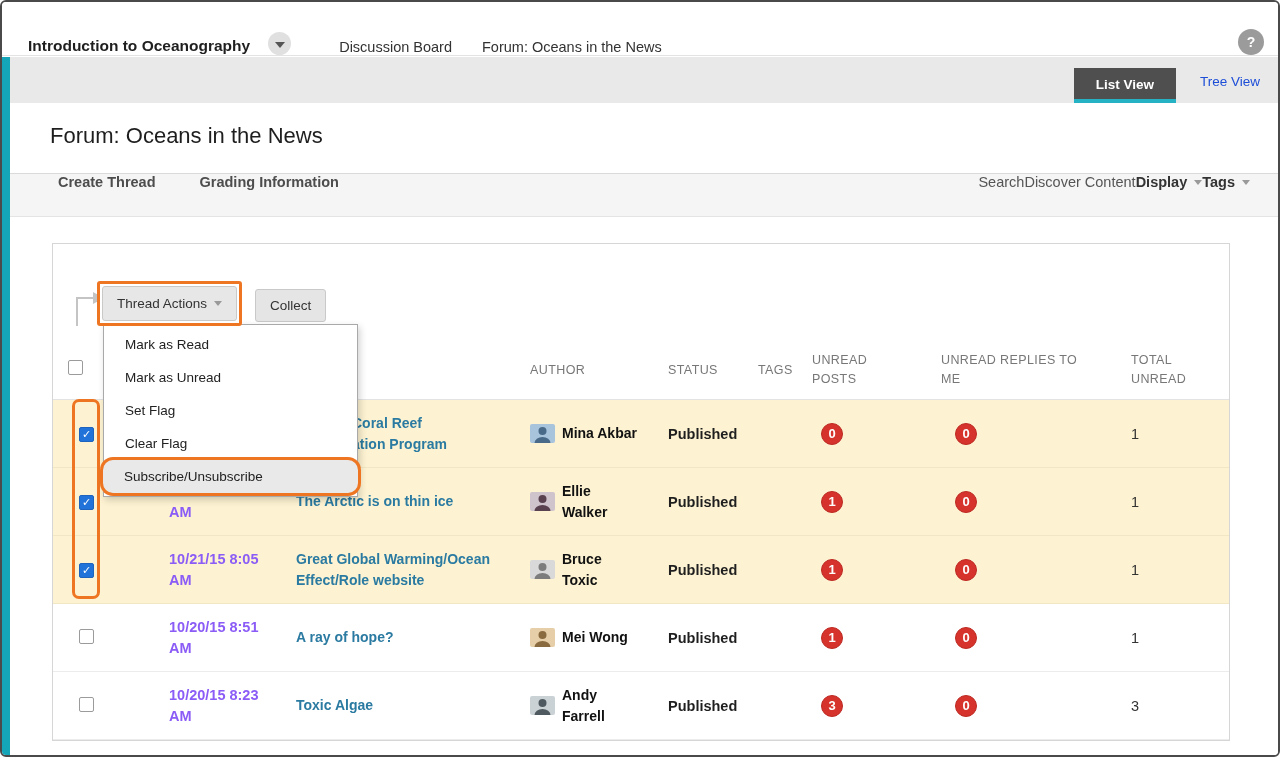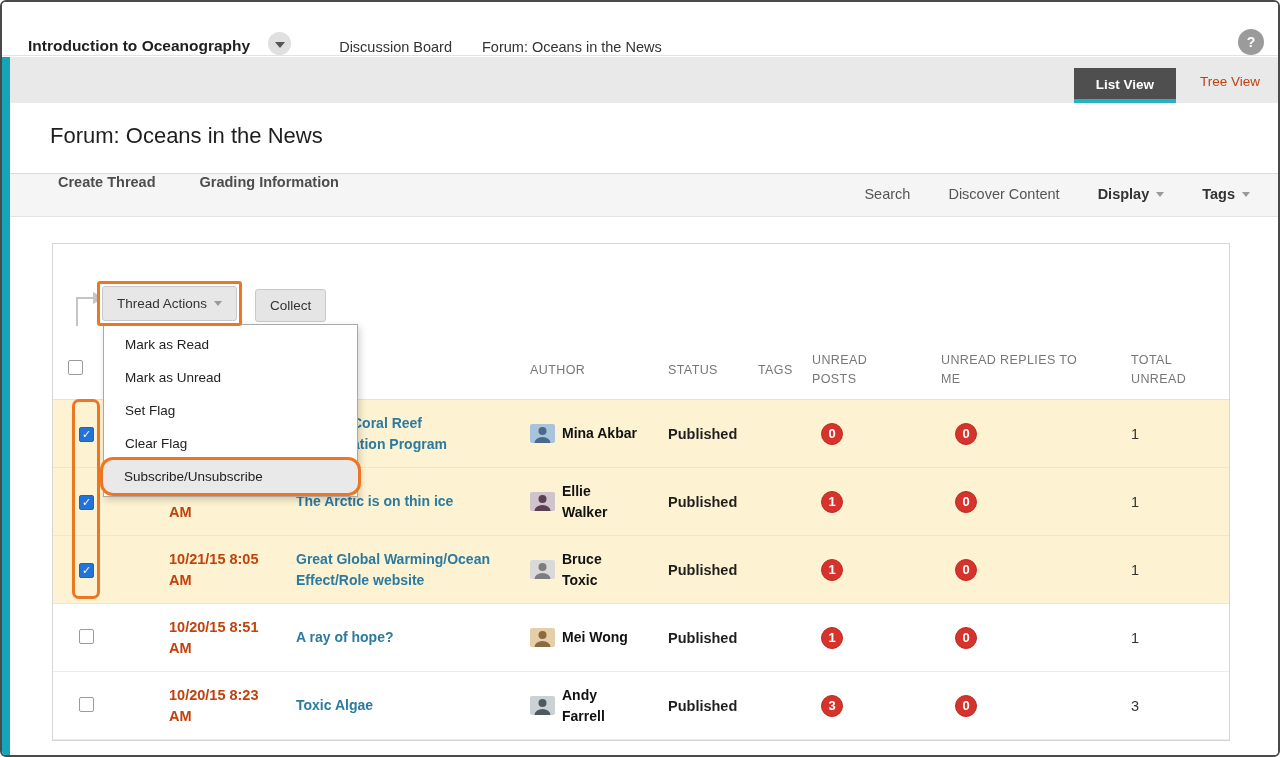--- a/index.html
+++ b/index.html
@@ -44,7 +44,7 @@
     background:#4f4f4f; color:#fff; font-weight:bold; font-size:13.5px;
     padding:9px 22px 7px; border-bottom:4px solid #25b2c4; cursor:pointer;
   }
-  .tab-tree { color:#c2410c; font-size:13.5px; margin-left:24px; padding-bottom:14px; cursor:pointer; }
+  .tab-tree { color:#1d4ed8; font-size:13.5px; margin-left:24px; padding-bottom:14px; cursor:pointer; }
 
   .title-section { background:#fff; height:70px; padding:20px 0 0 40px; }
   .page-title { font-size:22px; color:#1e1e1e; font-weight:500; }

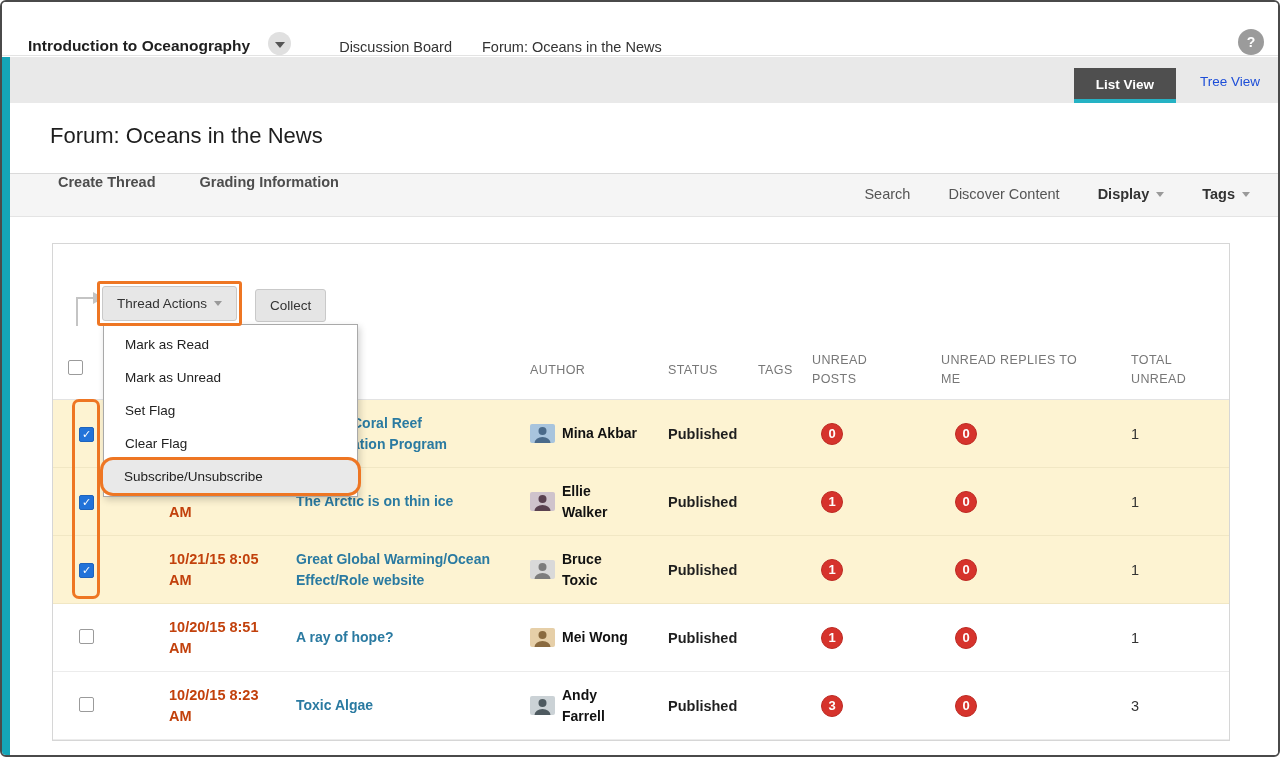--- a/index.html
+++ b/index.html
@@ -55,7 +55,7 @@
   }
   .ab-left { display:flex; gap:44px; }
   .ab-left .ab-item { font-weight:bold; color:#4d4d4d; cursor:pointer; }
-  .ab-right { margin-left:auto; display:flex; gap:38px; align-items:center;margin-top:12px; }
+  .ab-right { margin-left:auto; display:flex; align-items:center; }
   .ab-right .ab-plain { color:#555; cursor:pointer; }
   .ab-right .ab-bold { font-weight:bold; color:#333; cursor:pointer; display:flex; align-items:center; }
   .caret { width:0; height:0; border-left:4px solid transparent; border-right:4px solid transparent; border-top:5px solid #9a9a9a; display:inline-block; margin-left:7px; }

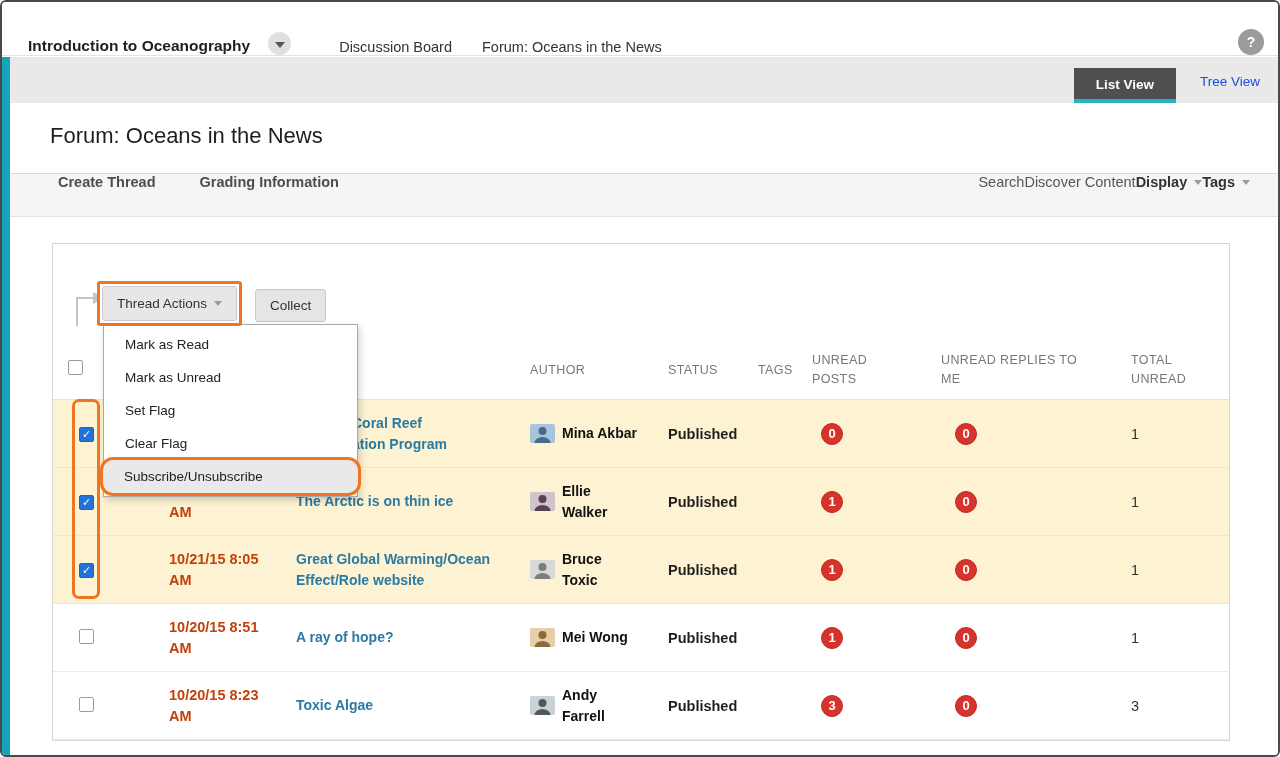--- a/index.html
+++ b/index.html
@@ -127,7 +127,7 @@
   .t-row .cb { margin-left:26px; }
 
   .pl { white-space:pre-line; }
-  .date-cell { font-weight:bold; color:#c2410c; font-size:14.5px; line-height:21px; }
+  .date-cell { font-weight:bold; color:#8b5cf6; font-size:14.5px; line-height:21px; }
   .thread-link { font-weight:bold; color:#2a7aa1; line-height:21px; cursor:pointer; }
   .indent-clip .thread-link { display:inline-block; padding-left:56px; }
   .author-cell { display:flex; align-items:center; }

